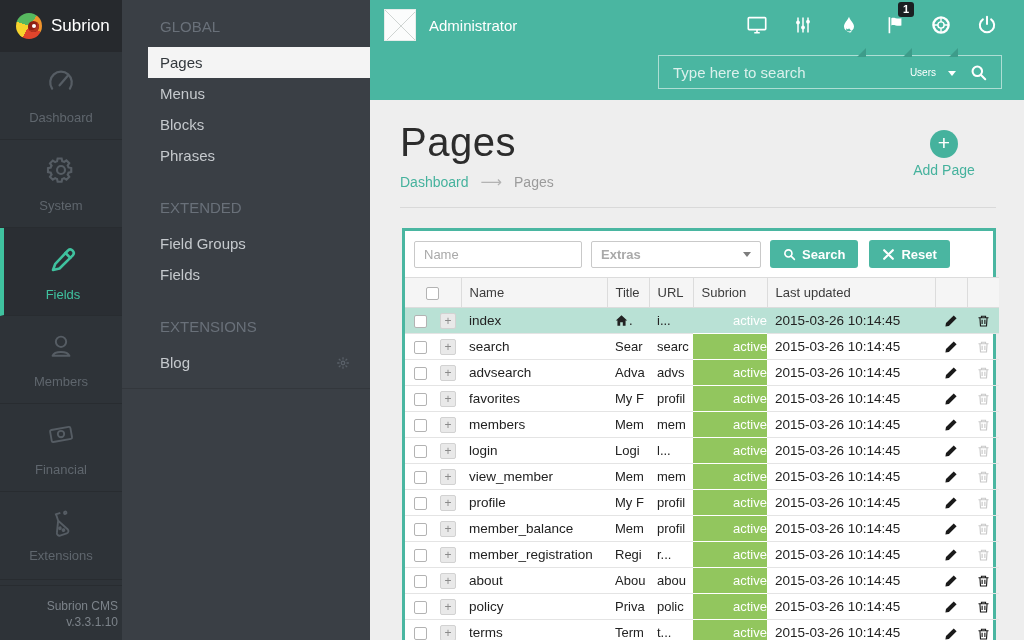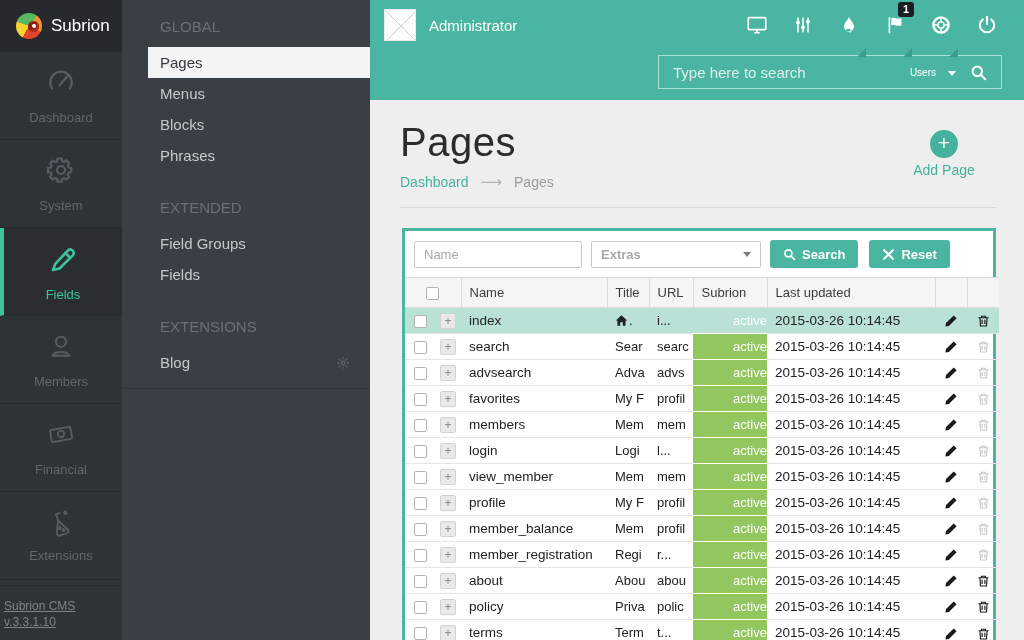--- a/index.html
+++ b/index.html
@@ -24,8 +24,8 @@
   .nav-item svg { stroke:#565d64; }
   .nav-item.active { background:#2a2e33; border-left:4px solid #3fc29f; color:#3fc29f; }
   .nav-item.active svg { stroke:#3fc29f; }
-  .version { margin-top:auto; border-top:1px solid #282c30; padding:12px 4px 10px; text-align:left;
-    color:#7c838a; font-size:12px; line-height:16px;text-decoration:underline; }
+  .version { margin-top:auto; border-top:1px solid #282c30; padding:12px 4px 10px; text-align:right;
+    color:#7c838a; font-size:12px; line-height:16px; }
 
   
   .sidebar2 { width:248px; background:#3a3f45; flex-shrink:0; padding-top:8px; }

